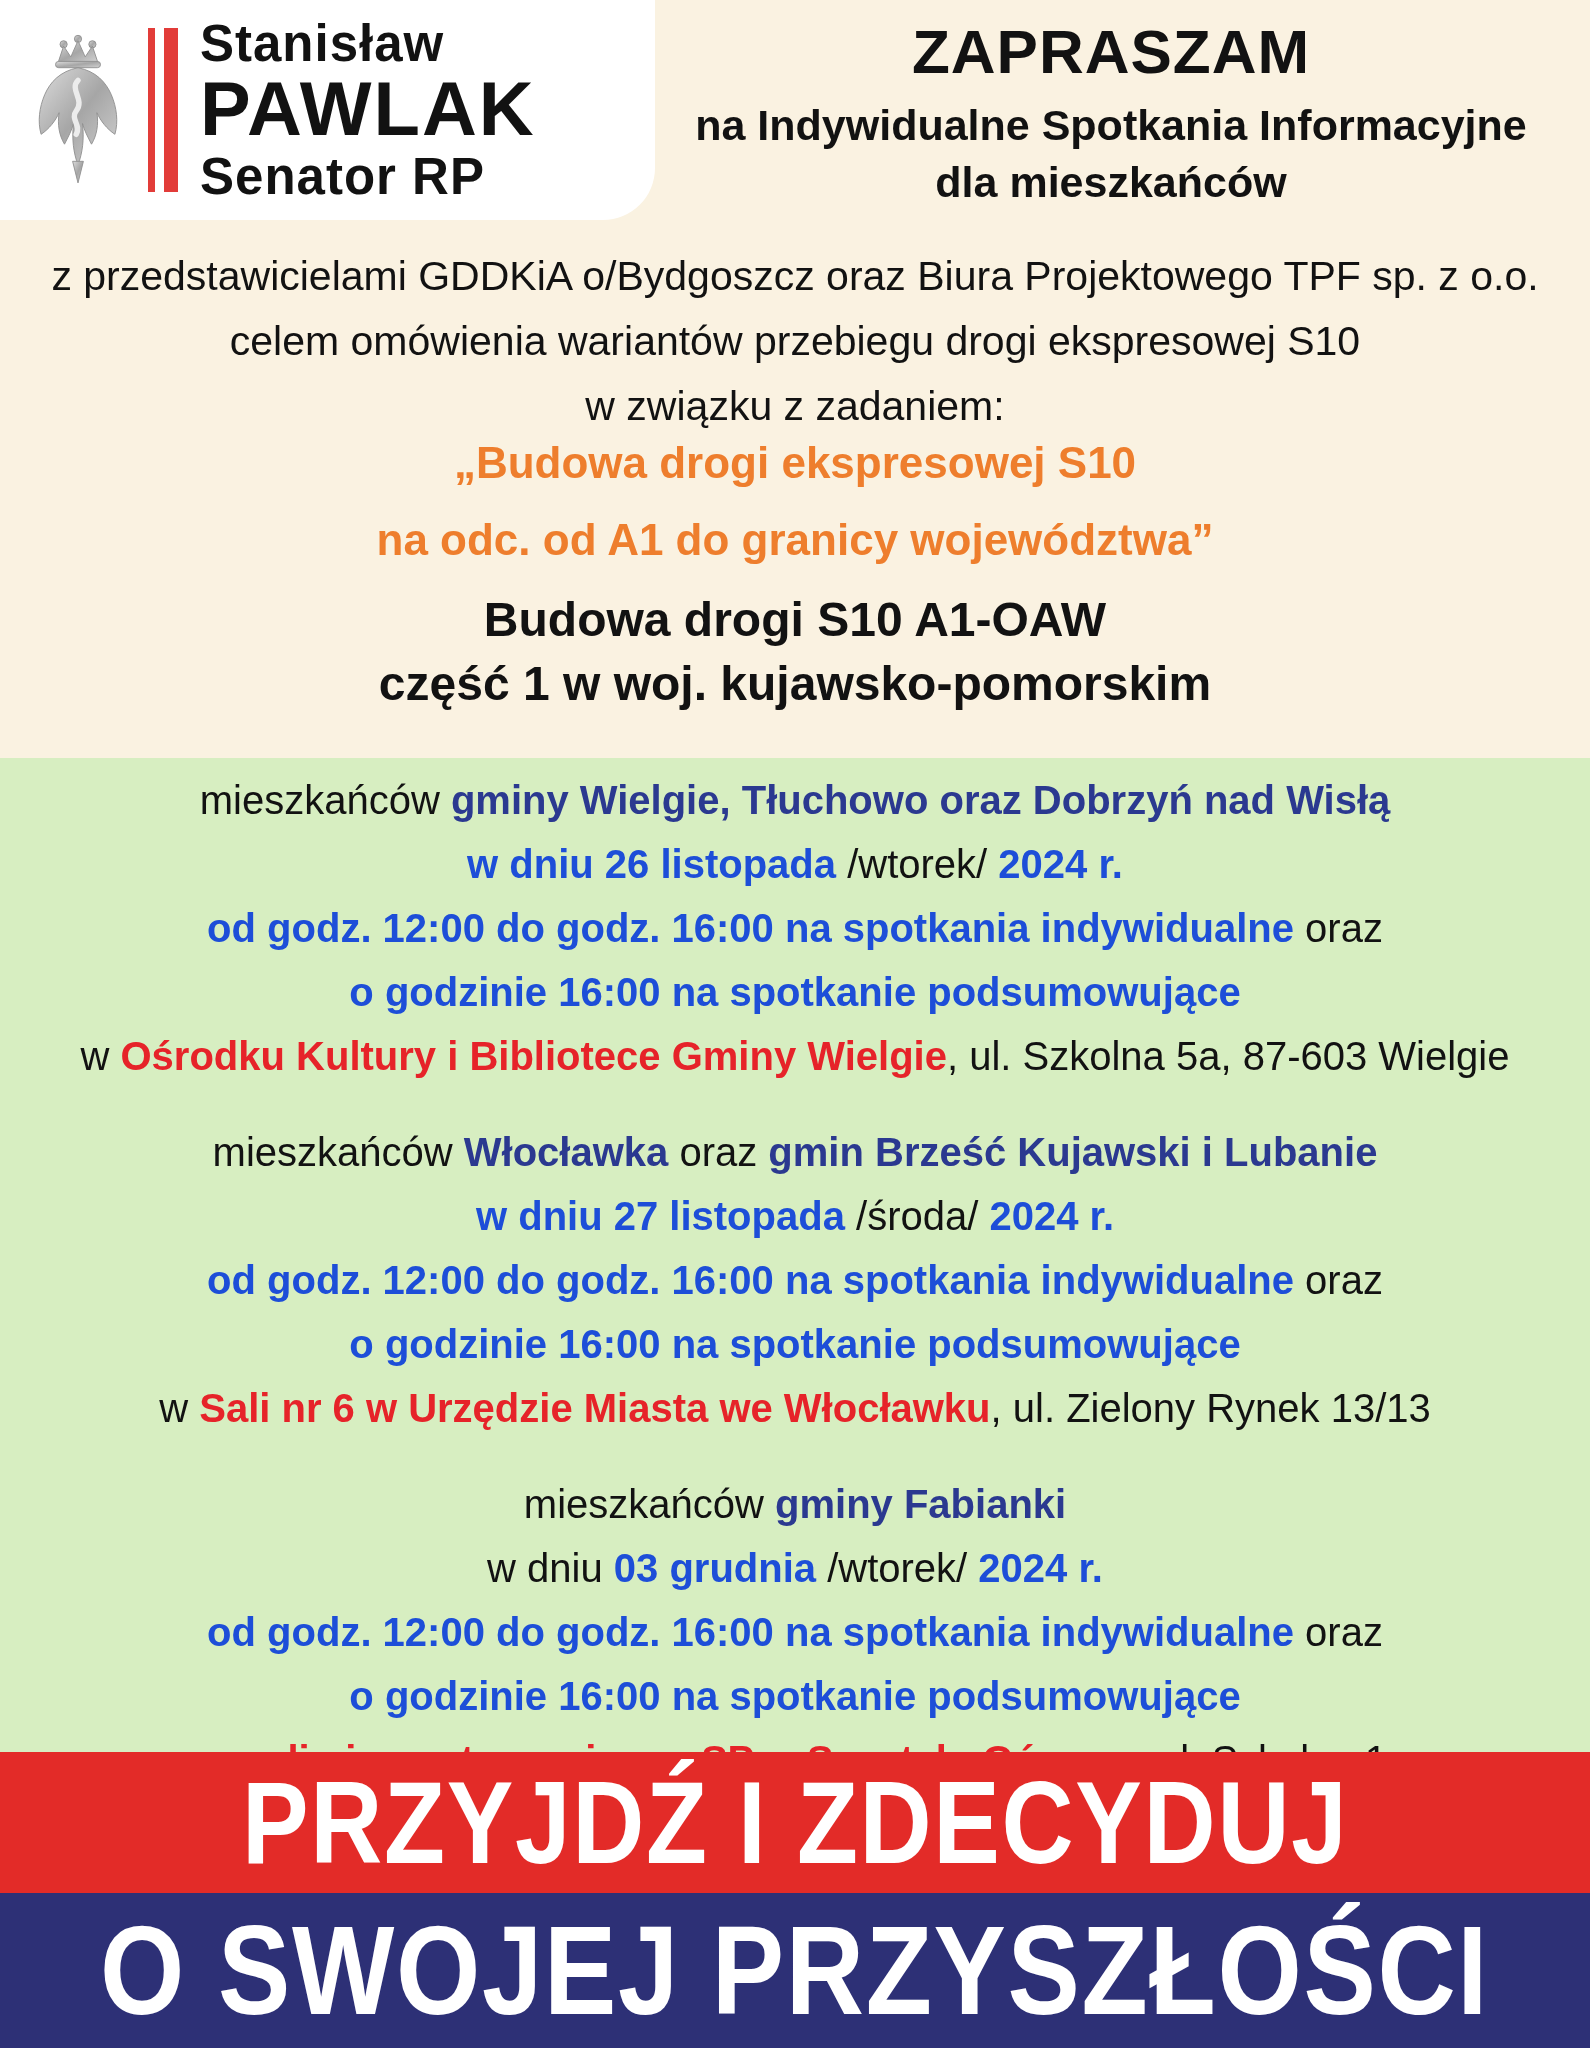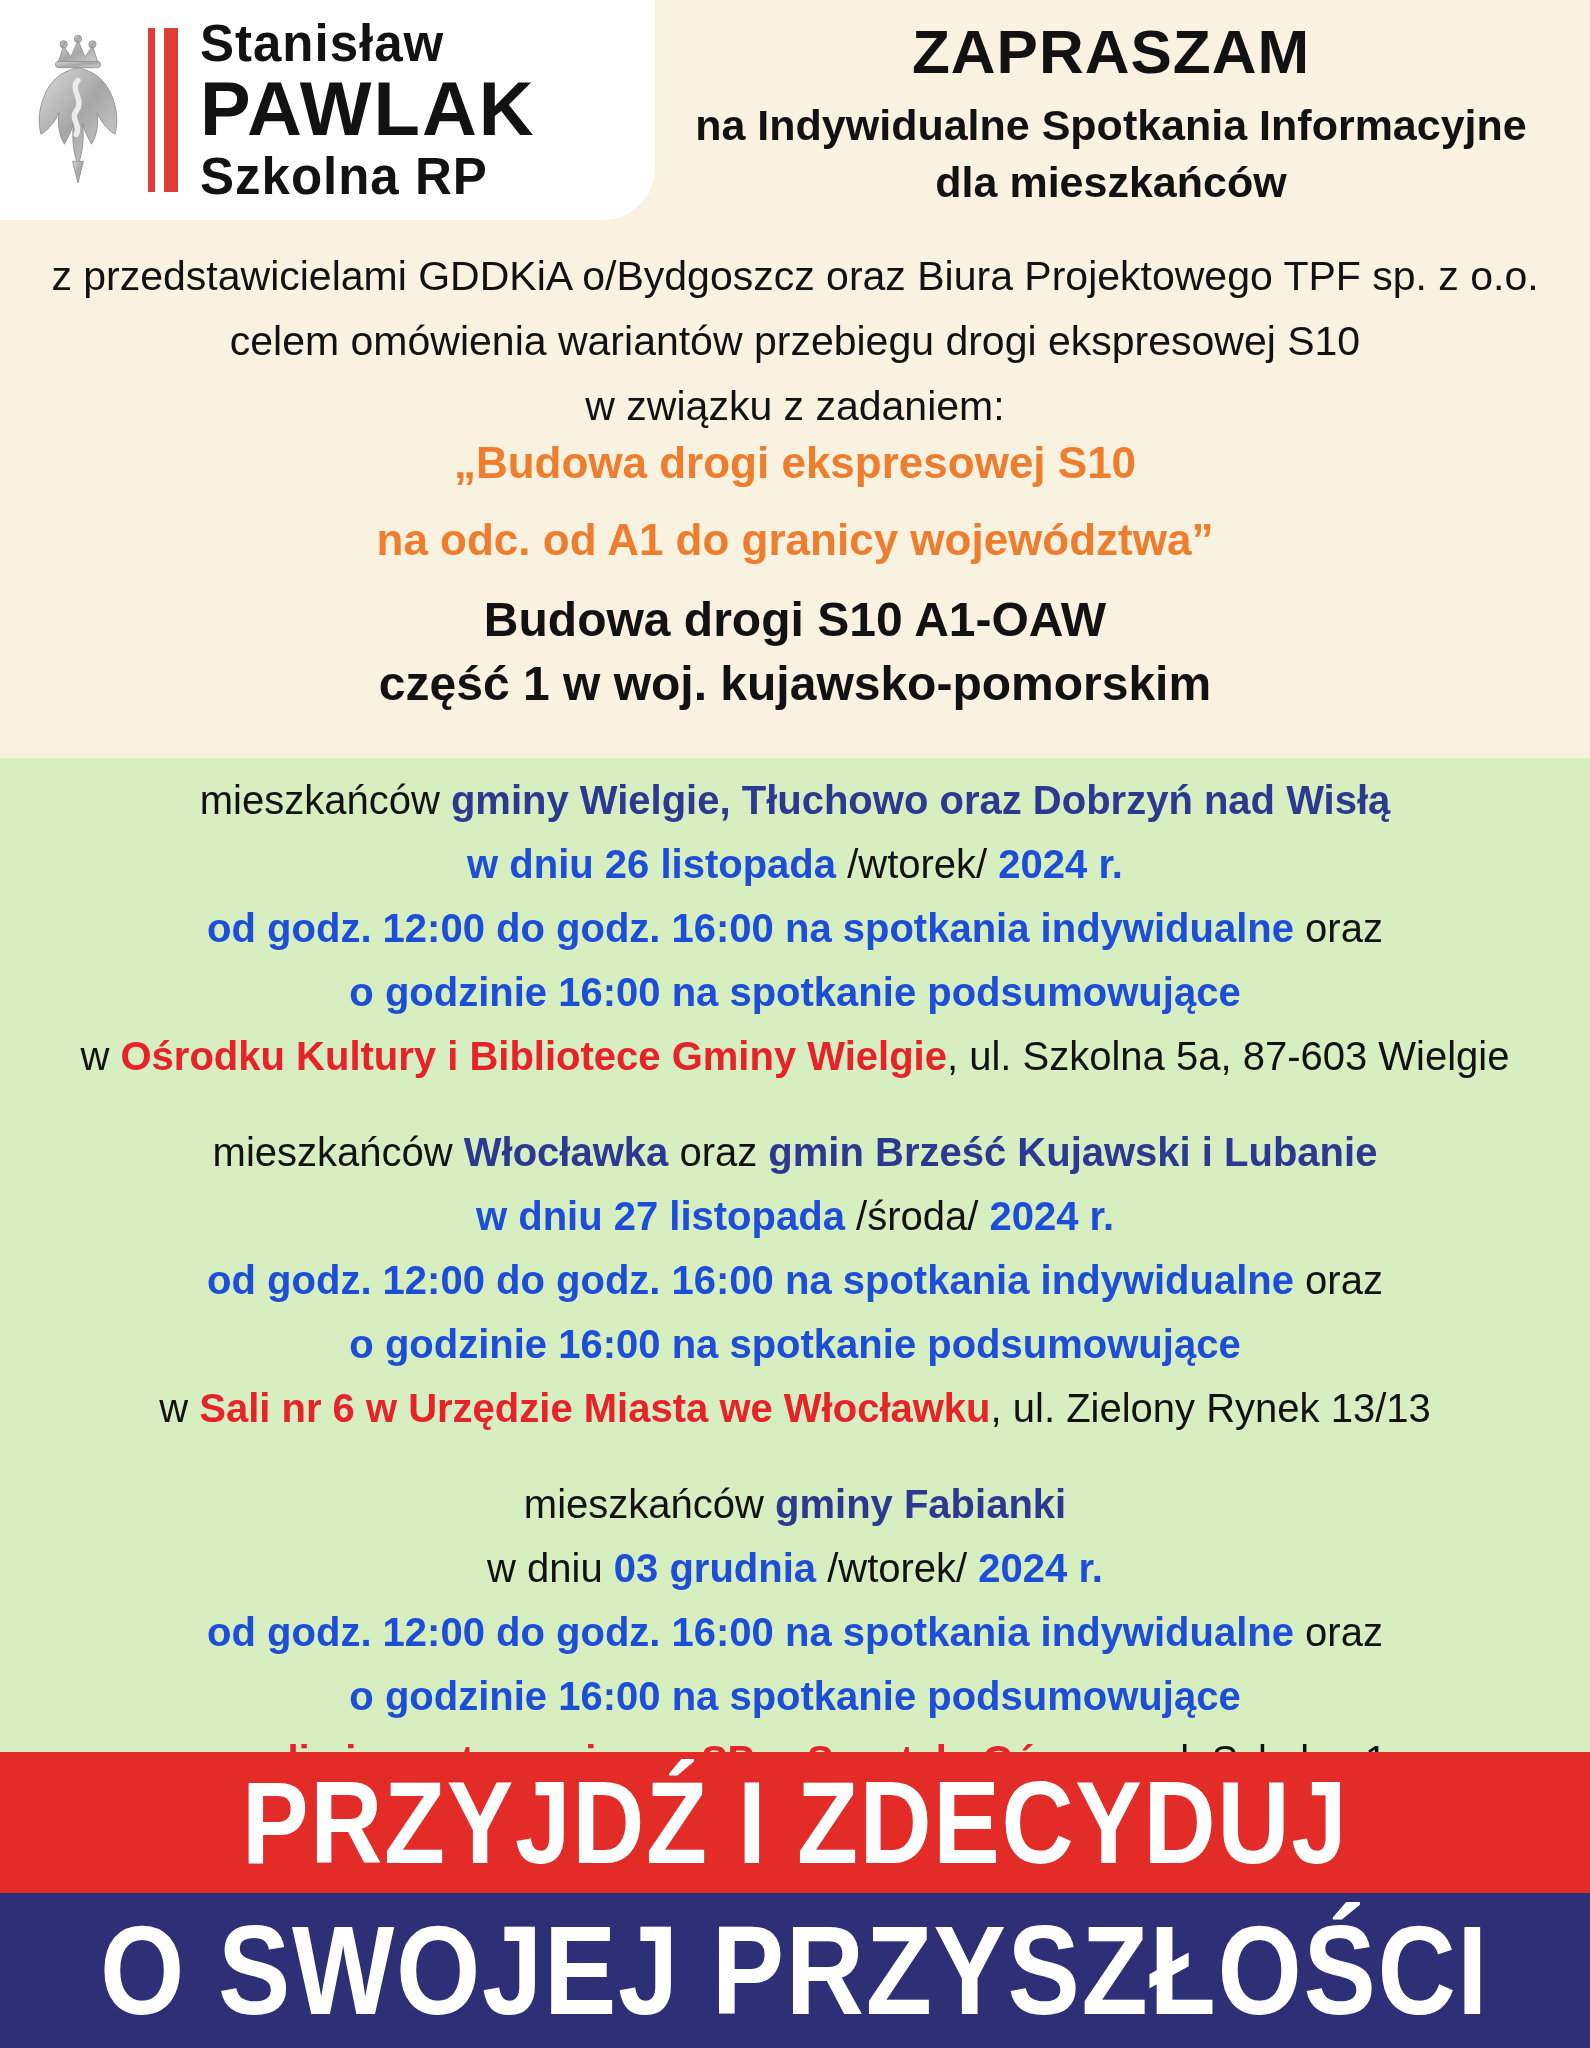--- a/index.html
+++ b/index.html
@@ -86,7 +86,7 @@
       <div class="logo-text">
         <div class="logo-first">Stanisław</div>
         <div class="logo-last">PAWLAK</div>
-        <div class="logo-role">Szkolna RP</div>
+        <div class="logo-role">Senator RP</div>
       </div>
     </div>
 

